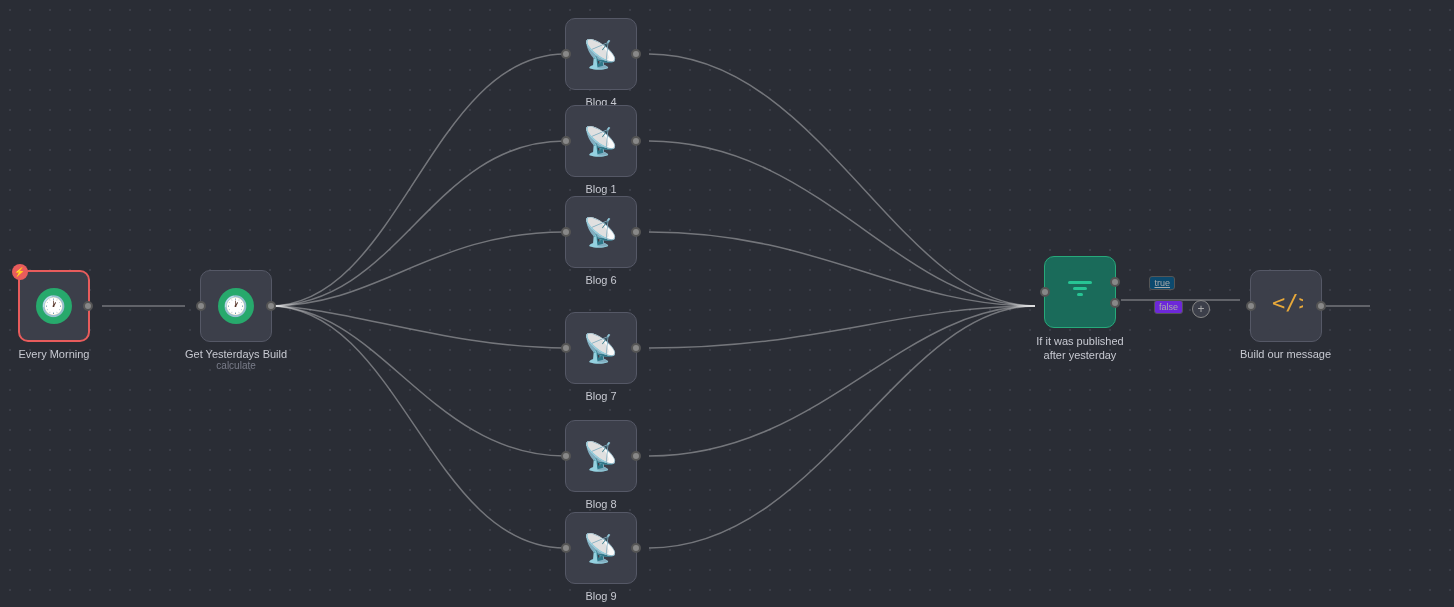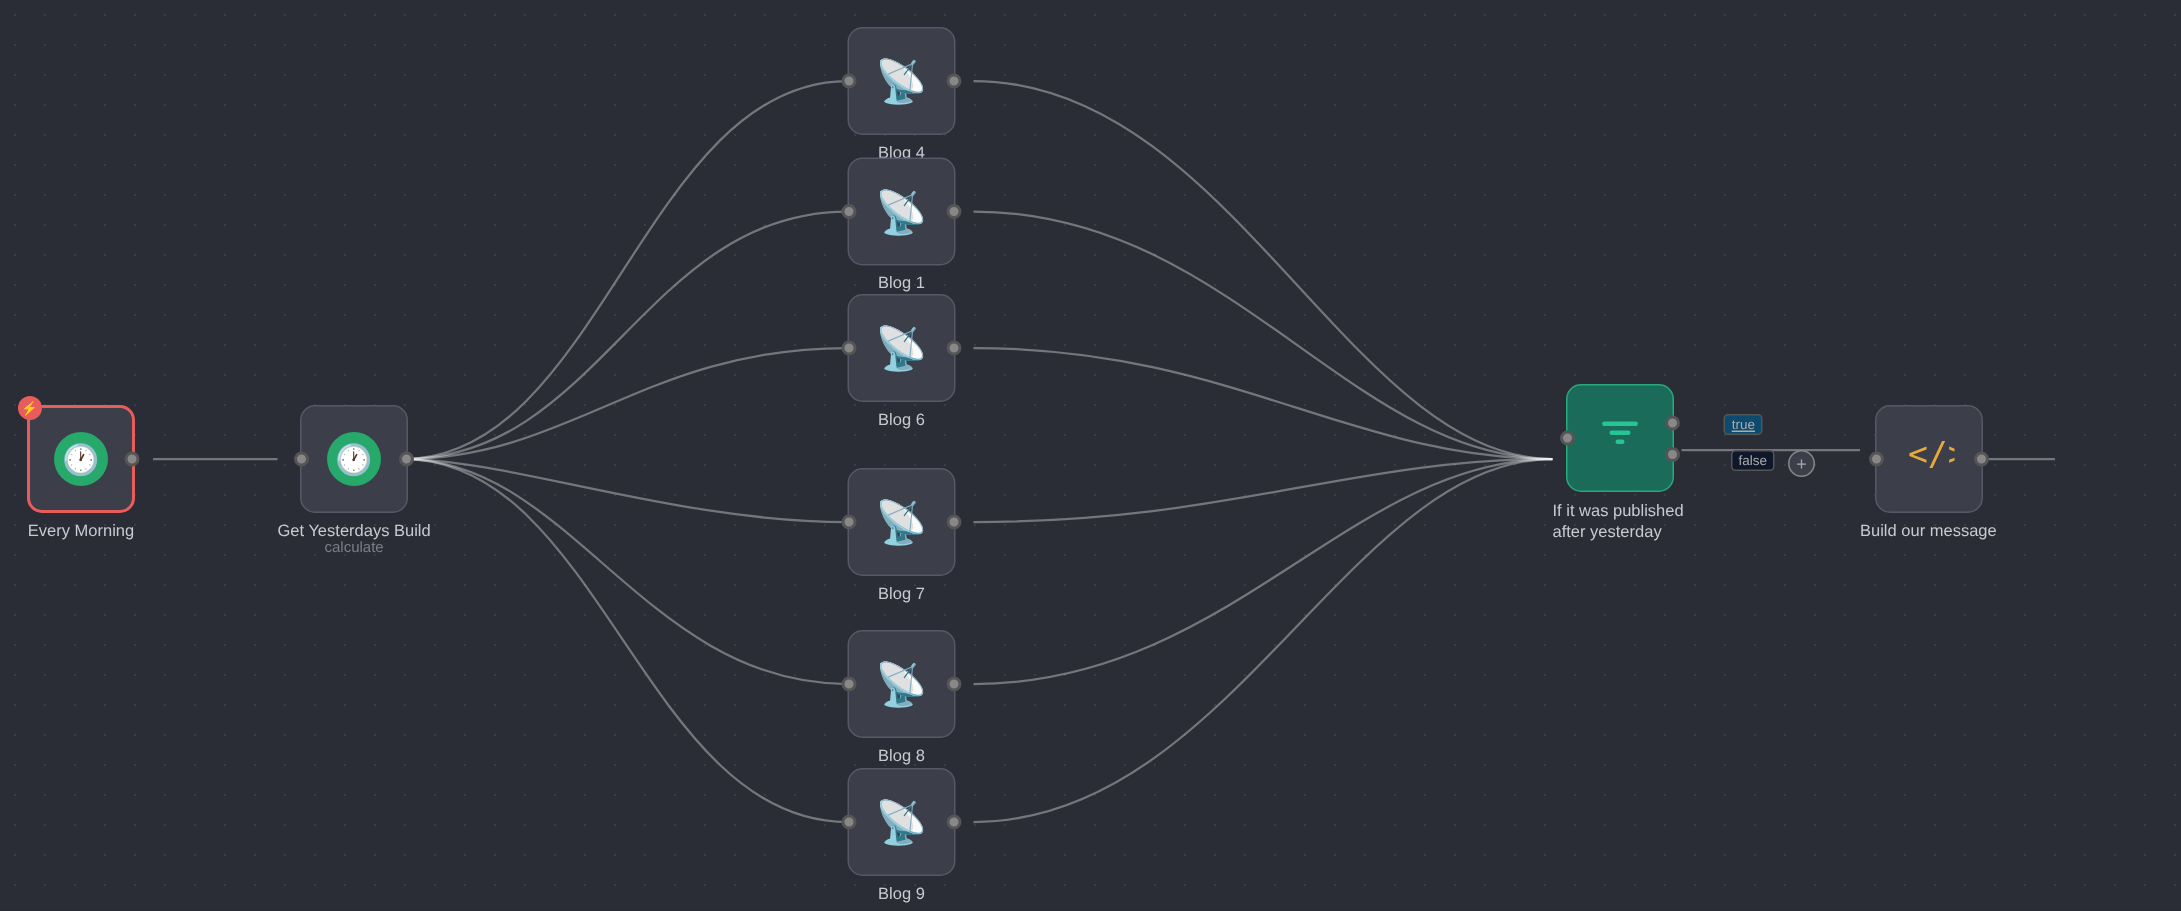--- a/index.html
+++ b/index.html
@@ -53,6 +53,7 @@
       margin-top: 6px;
       color: #c8cad2;
       font-size: 11px;
+      text-align: center;
       white-space: nowrap;
     }
     .node-sublabel {

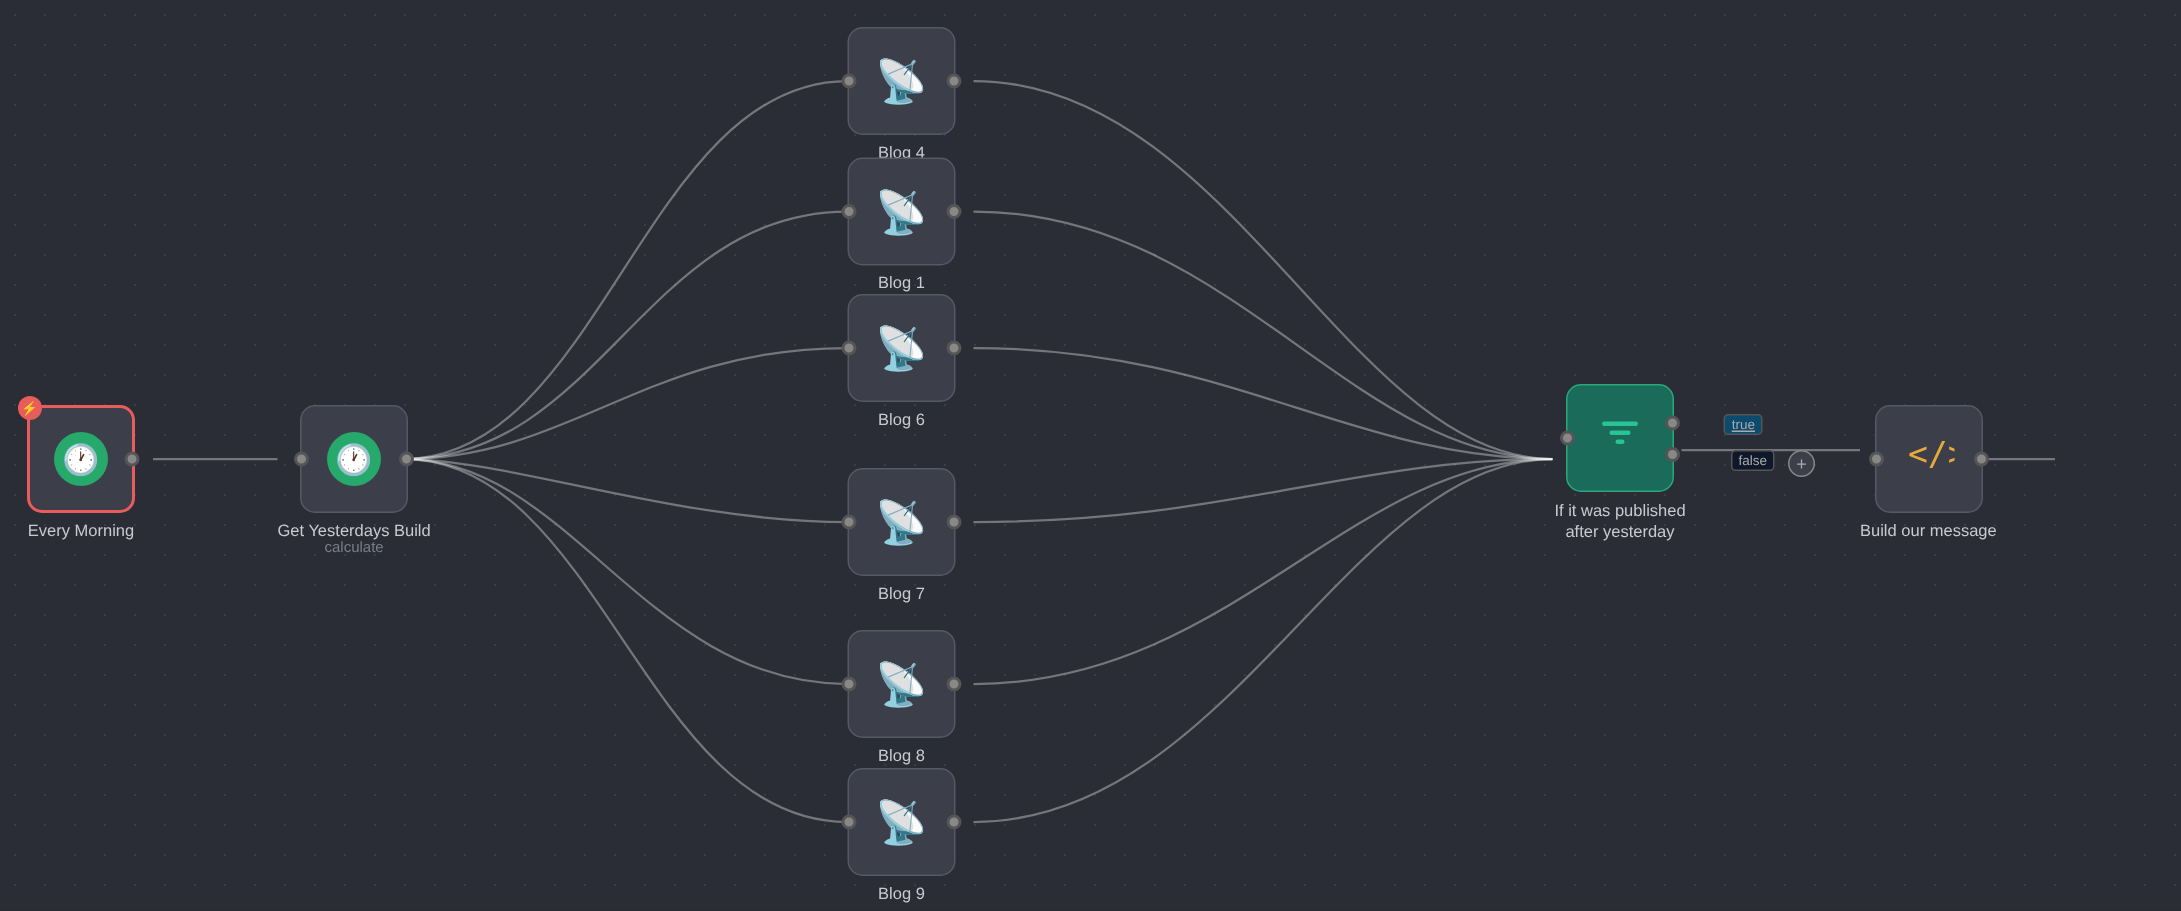--- a/index.html
+++ b/index.html
@@ -293,7 +293,7 @@
     <div class="node-label" style="max-width:90px; white-space:normal; line-height:1.3;">If it was published after yesterday</div>
 
     <div class="branch-label" style="position:absolute; top:20px; right:-50px; font-size:9px; color:#aaa; background:#0c4a6e; padding:1px 4px; border-radius:3px; border:1px solid #555;text-decoration:underline;">true</div>
-    <div class="branch-label" style="position:absolute; top:44px; right:-58px; font-size:9px; color:#aaa; background:#0f172a; padding:1px 4px; border-radius:3px; border:1px solid #555;">false</div>
+    <div class="branch-label" style="position:absolute; top:44px; right:-58px; font-size:9px; color:#aaa; background:#6d28d9; padding:1px 4px; border-radius:3px; border:1px solid #555;">false</div>
 
     <div class="plus-btn" style="top:44px; right:-85px;">+</div>
   </div>

